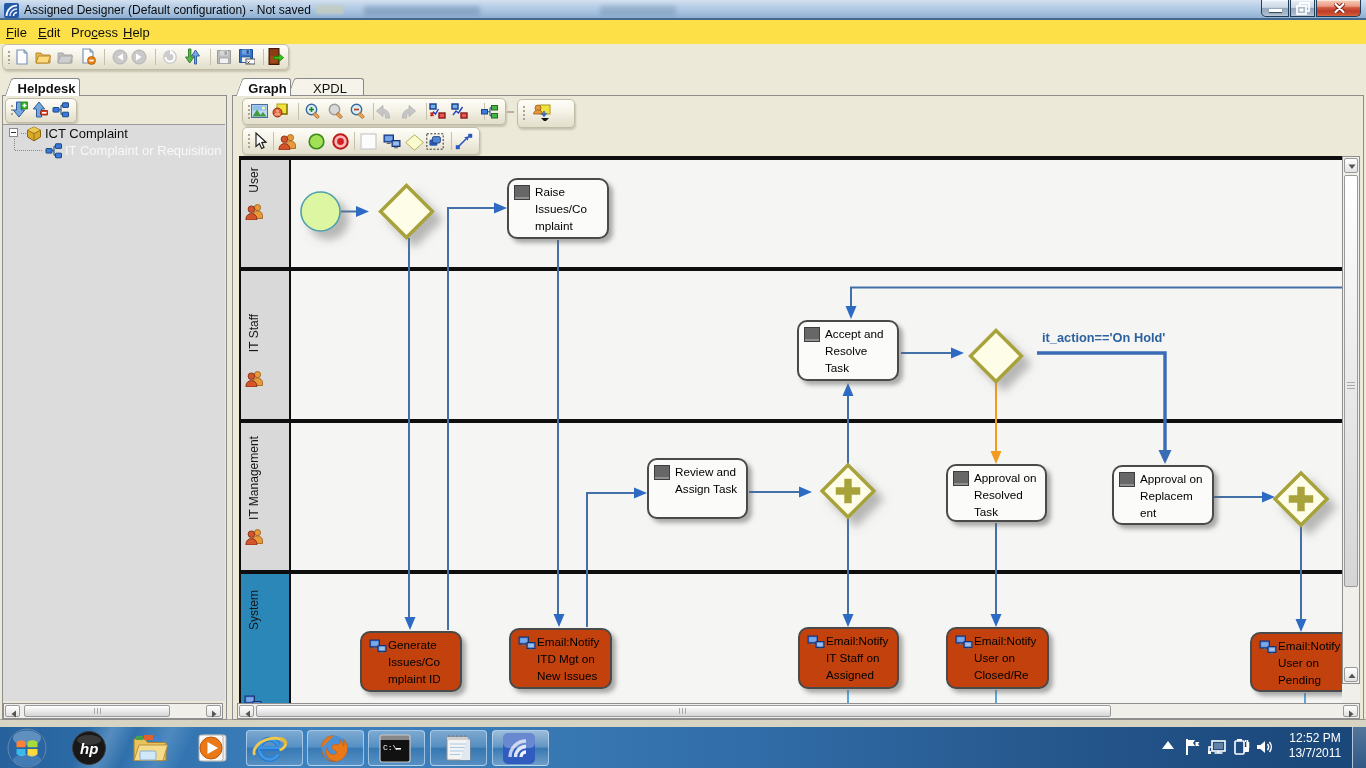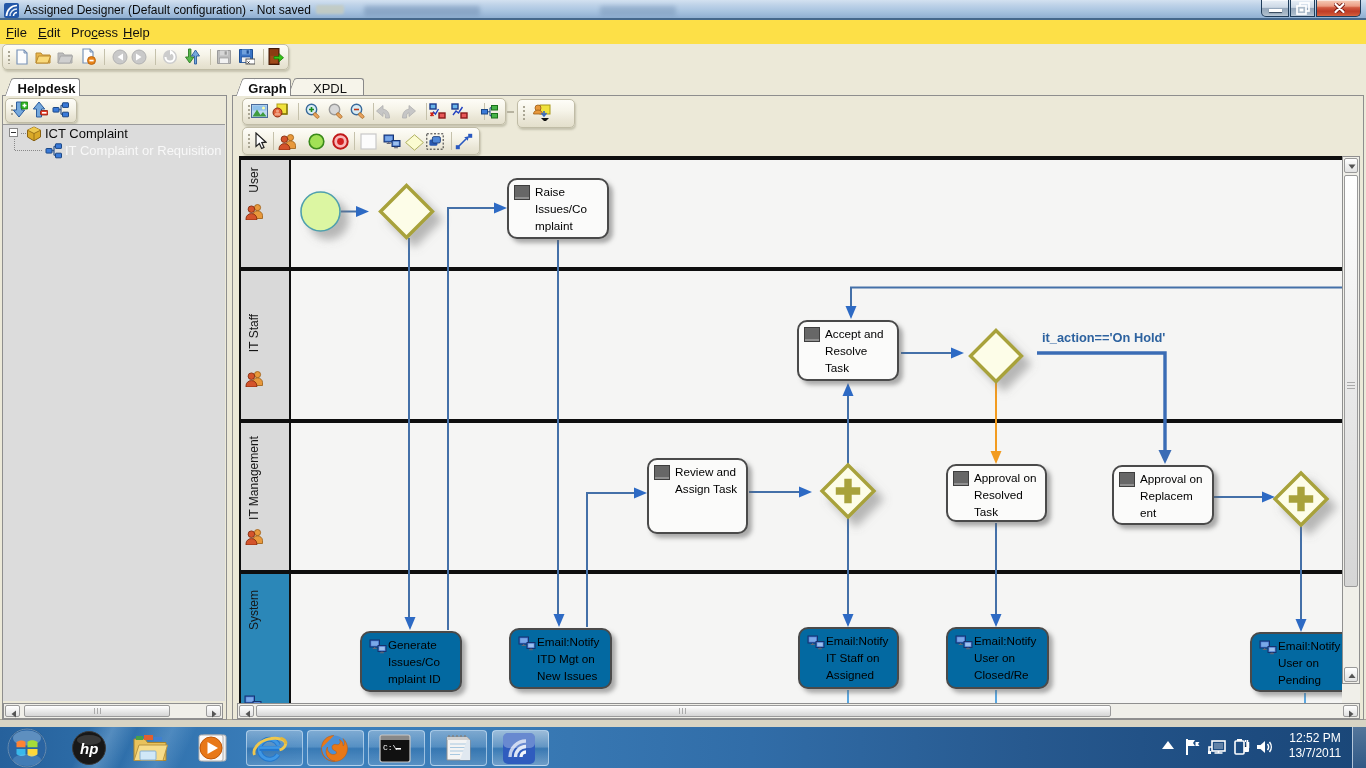--- a/index.html
+++ b/index.html
@@ -415,7 +415,7 @@
       <div class="aicon"></div>
       <div class="ntext">Accept and<br>Resolve<br>Task</div>
     </div>
-<div class="node" style="left:408px;top:302px;width:101px;height:76px;z-index:2">
+<div class="node" style="left:408px;top:302px;width:101px;height:61px;z-index:2">
       <div class="aicon"></div>
       <div class="ntext">Review and<br>Assign Task</div>
     </div>

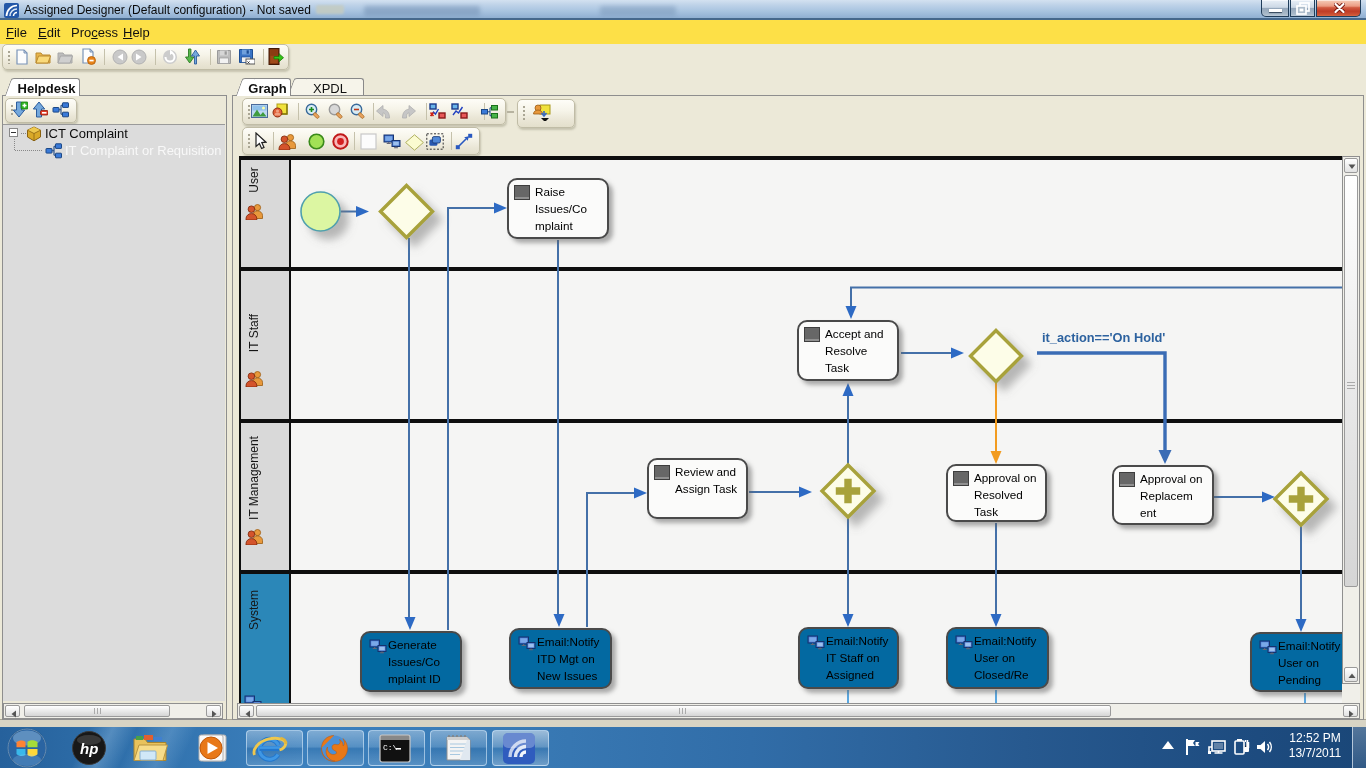--- a/index.html
+++ b/index.html
@@ -33,7 +33,7 @@
 .node { position:absolute; border:2px solid #4a4a4a; border-radius:10px; background:#fbfbfa;
   box-shadow:4px 4px 4px rgba(95,95,95,0.5); font-size:11.7px; line-height:16.8px; color:#000; }
 .node .ntext { position:absolute; left:26px; top:4px; }
-.sysnode { background:#0369a1; }
+.sysnode { background:#c2410c; }
 .aicon { position:absolute; left:5px; top:5px; width:16px; height:15px; background:#676767;
   border:1px solid #3e3e3e; box-shadow:inset 0 -2px 0 #909090; }
 #taskbar { left:0; top:727px; width:1366px; height:41px;

